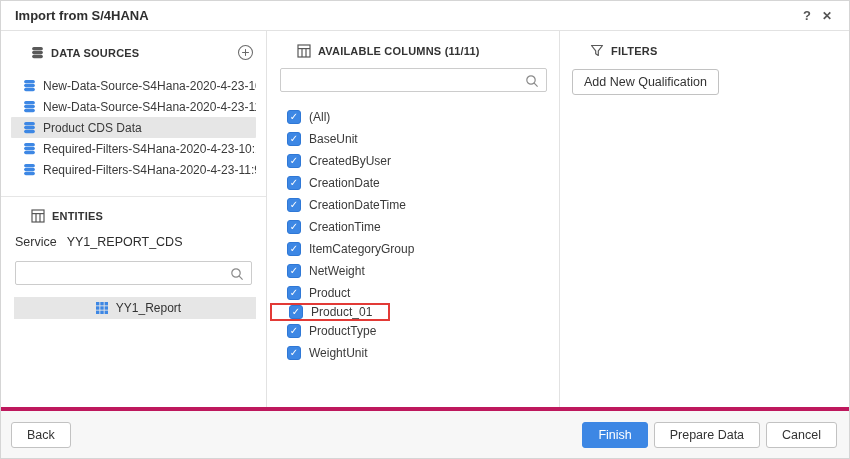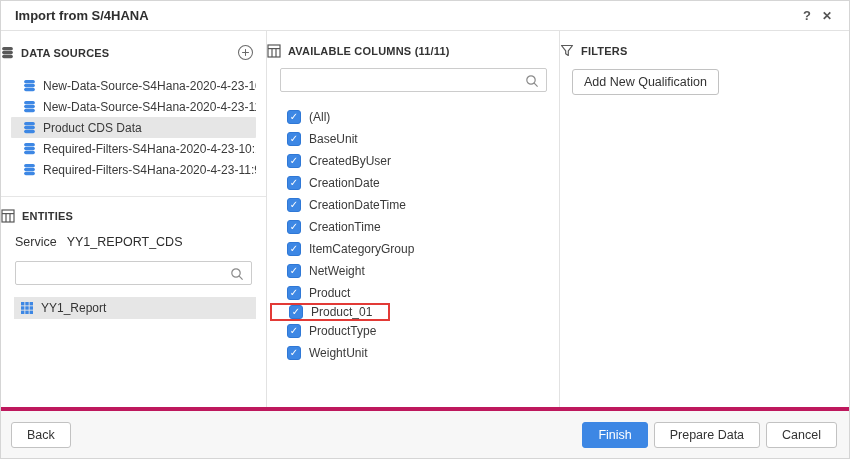--- a/index.html
+++ b/index.html
@@ -37,7 +37,7 @@
   .panel-right { flex: 1; }
   .panel-header {
     display: flex; align-items: center;
-    padding: 13px 12px 10px 0;
+    padding: 13px 12px 10px 30px;
     font-size: 11px; font-weight: bold; color: #333; letter-spacing: .2px;
   }
   .panel-header .ph-label { margin-left: 7px; }

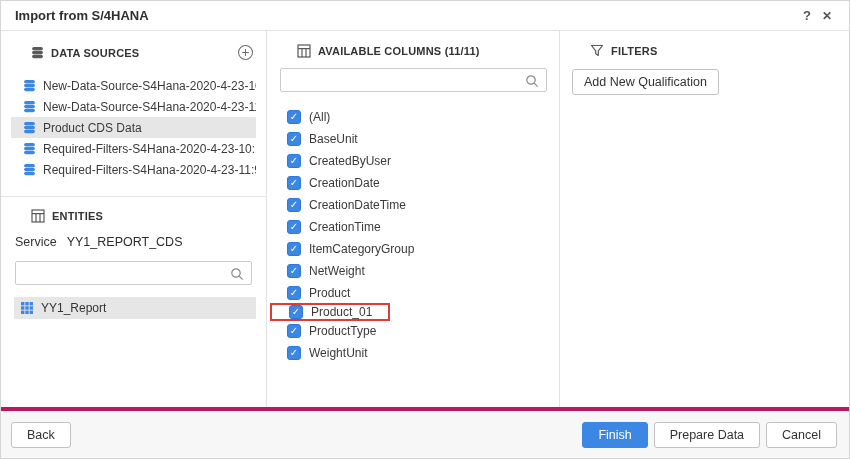--- a/index.html
+++ b/index.html
@@ -69,7 +69,7 @@
   .entity-row {
     display: flex; align-items: center;
     height: 22px; margin: 12px 10px 0 13px; padding-left: 6px;
-    background: #e6e6e6; cursor: pointer;
+    background: #e6e6e6; cursor: pointer; justify-content: center;
   }
   .entity-row .ds-label { margin-left: 7px; }
   

